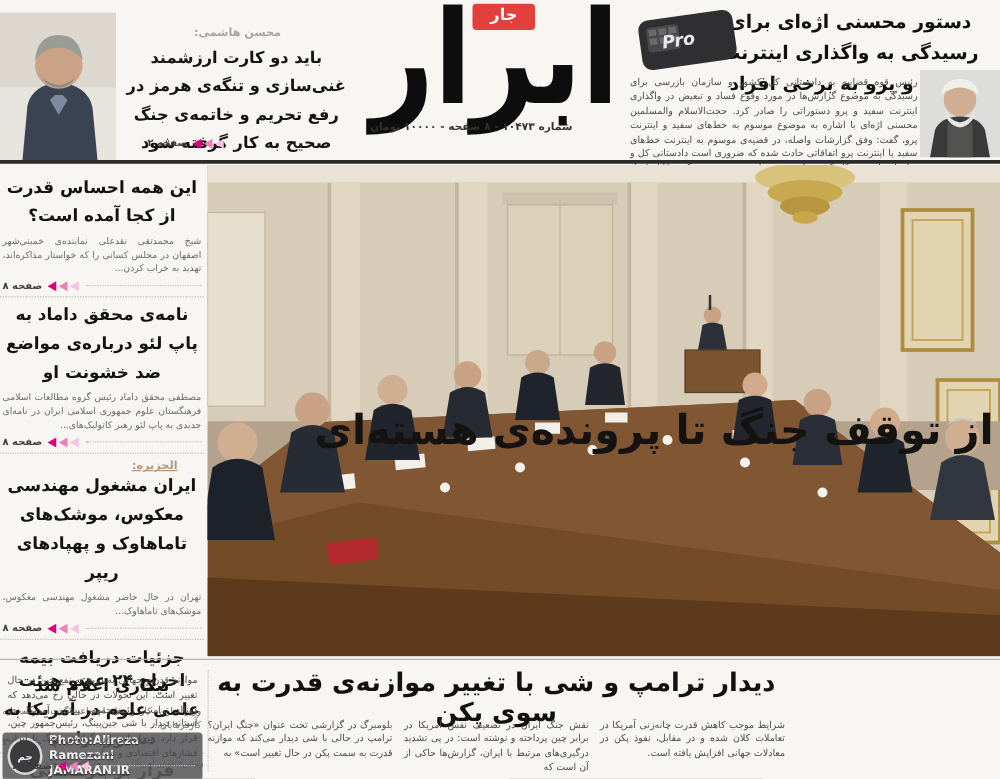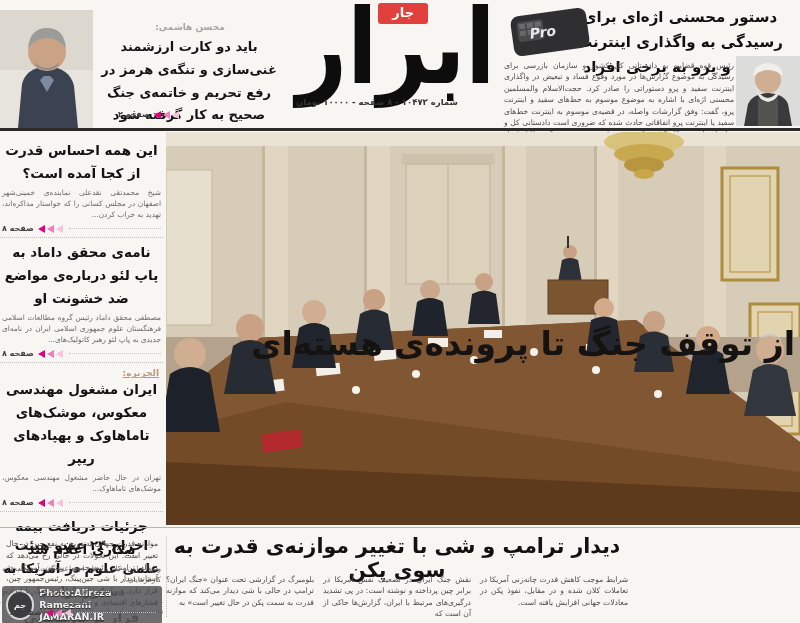--- a/index.html
+++ b/index.html
@@ -36,7 +36,7 @@
   .sidebar { position:absolute; right:637px; left:0; top:136px; width:163px; }
   .sb-item { padding:3px 2px 4px; border-bottom:1px dotted #c2beb8; }
   .sb-item:last-child { border-bottom:none; }
-  .sb-kicker { font-size:9px; color:#bd9877; font-weight:bold; margin:2px 2px 0;text-decoration:underline; }
+  .sb-kicker { font-size:9px; color:#bd9877; font-weight:bold; margin:2px 19px 0;text-decoration:underline; }
   .sb-head { font-size:13.5px; font-weight:bold; line-height:1.7; text-align:center; color:#131313; }
   .sb-sub { font-size:7.4px; color:#6b6a67; line-height:1.5; text-align:justify; margin-top:2px; }
 

